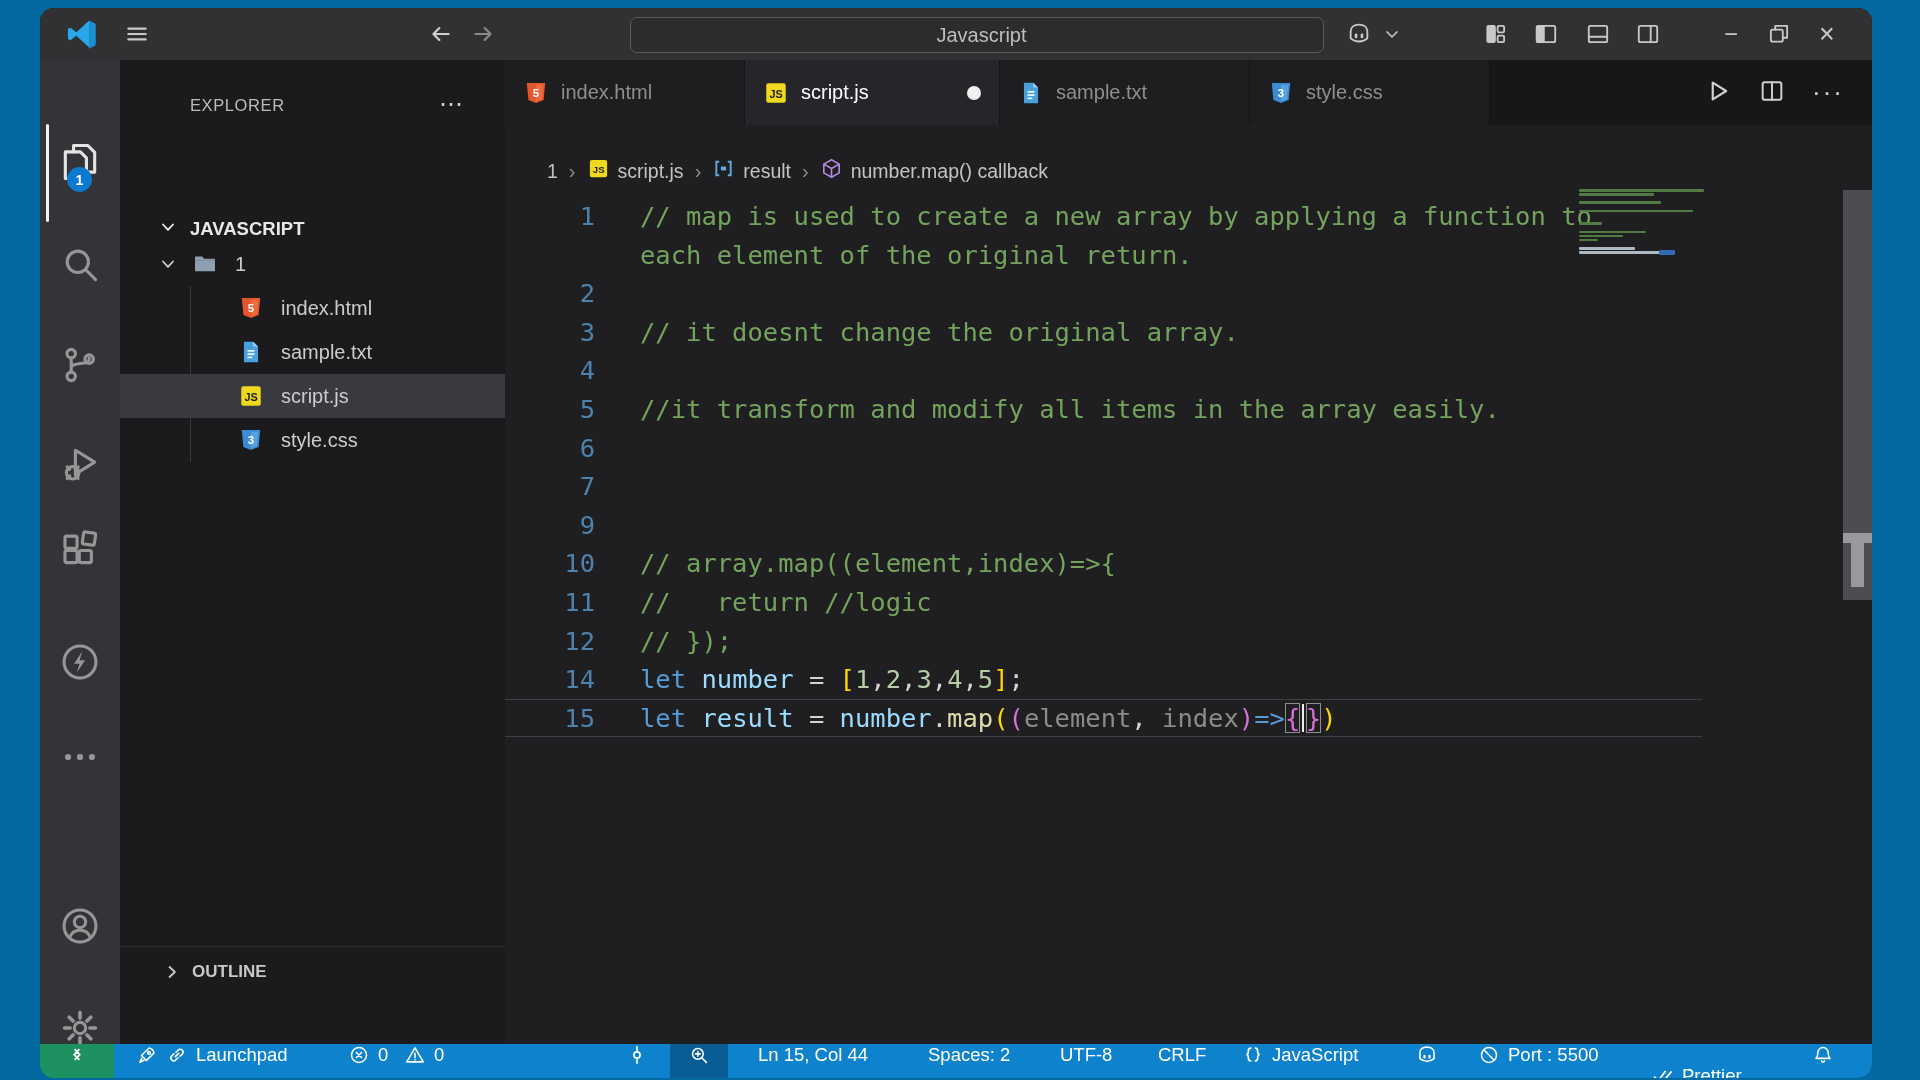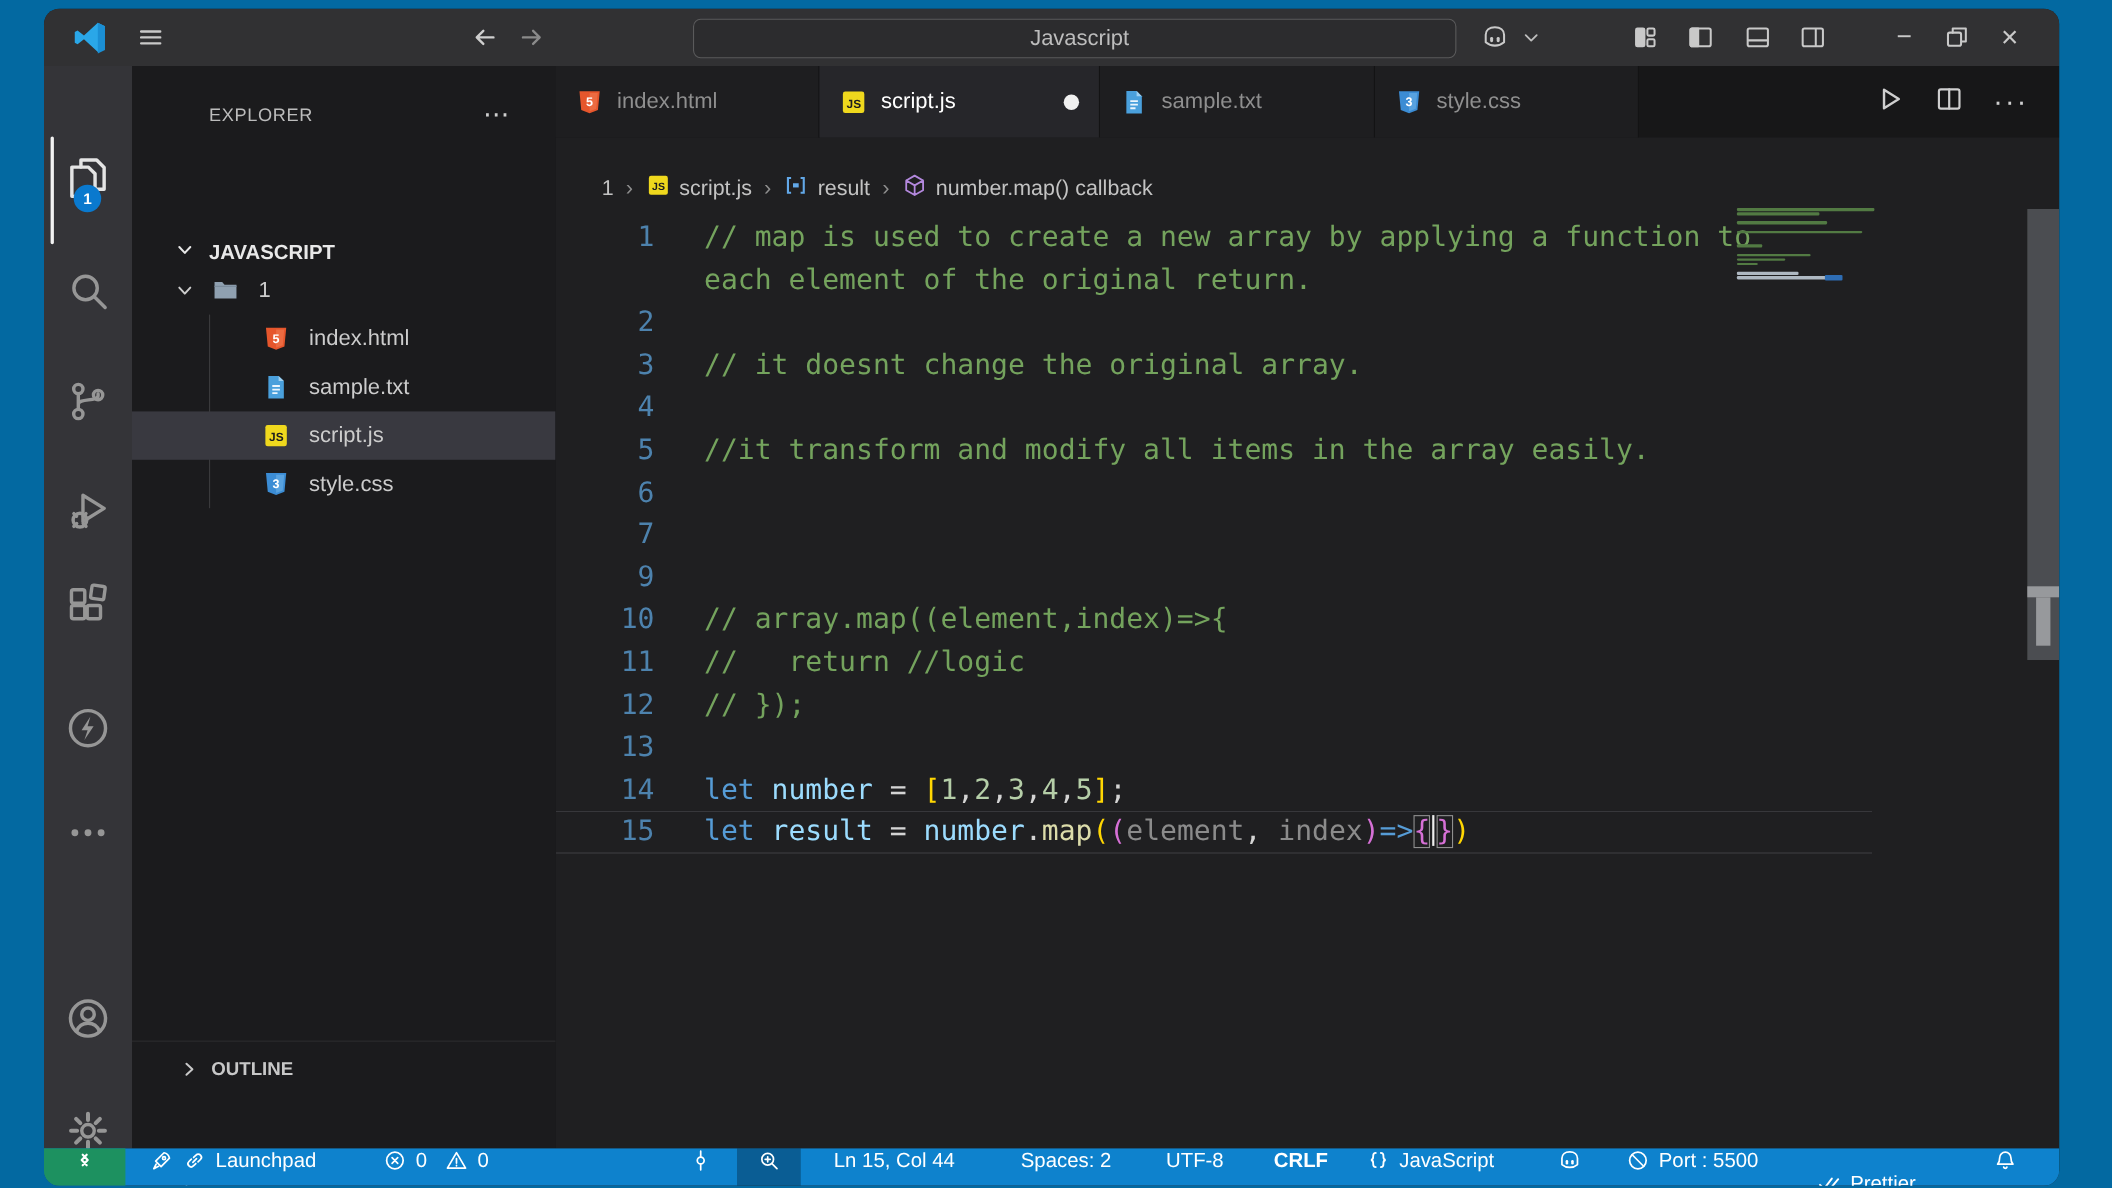--- a/index.html
+++ b/index.html
@@ -454,7 +454,6 @@
           <div class="code-row"><span class="ln">10</span><span class="lc"><span class="tok-c">// array.map((element,index)=&gt;{</span></span></div>
           <div class="code-row"><span class="ln">11</span><span class="lc"><span class="tok-c">//   return //logic</span></span></div>
           <div class="code-row"><span class="ln">12</span><span class="lc"><span class="tok-c">// });</span></span></div>
-          <div class="code-row"><span class="ln">13</span><span class="lc"></span></div>
           <div class="code-row"><span class="ln">14</span><span class="lc"><span class="tok-k">let</span><span class="tok-p"> </span><span class="tok-v">number</span><span class="tok-p"> = </span><span class="tok-b1">[</span><span class="tok-n">1</span><span class="tok-p">,</span><span class="tok-n">2</span><span class="tok-p">,</span><span class="tok-n">3</span><span class="tok-p">,</span><span class="tok-n">4</span><span class="tok-p">,</span><span class="tok-n">5</span><span class="tok-b1">]</span><span class="tok-p">;</span></span></div>
           <div class="code-row current"><span class="ln">15</span><span class="lc"><span class="tok-k">let</span><span class="tok-p"> </span><span class="tok-v">result</span><span class="tok-p"> = </span><span class="tok-v">number</span><span class="tok-p">.</span><span class="tok-m">map</span><span class="tok-b1">(</span><span class="tok-b2">(</span><span class="tok-prm">element</span><span class="tok-p">, </span><span class="tok-prm">index</span><span class="tok-b2">)</span><span class="tok-k">=&gt;</span><span class="tok-bx">{</span><span class="cursor"></span><span class="tok-bx">}</span><span class="tok-b1">)</span></span></div>
         </div>

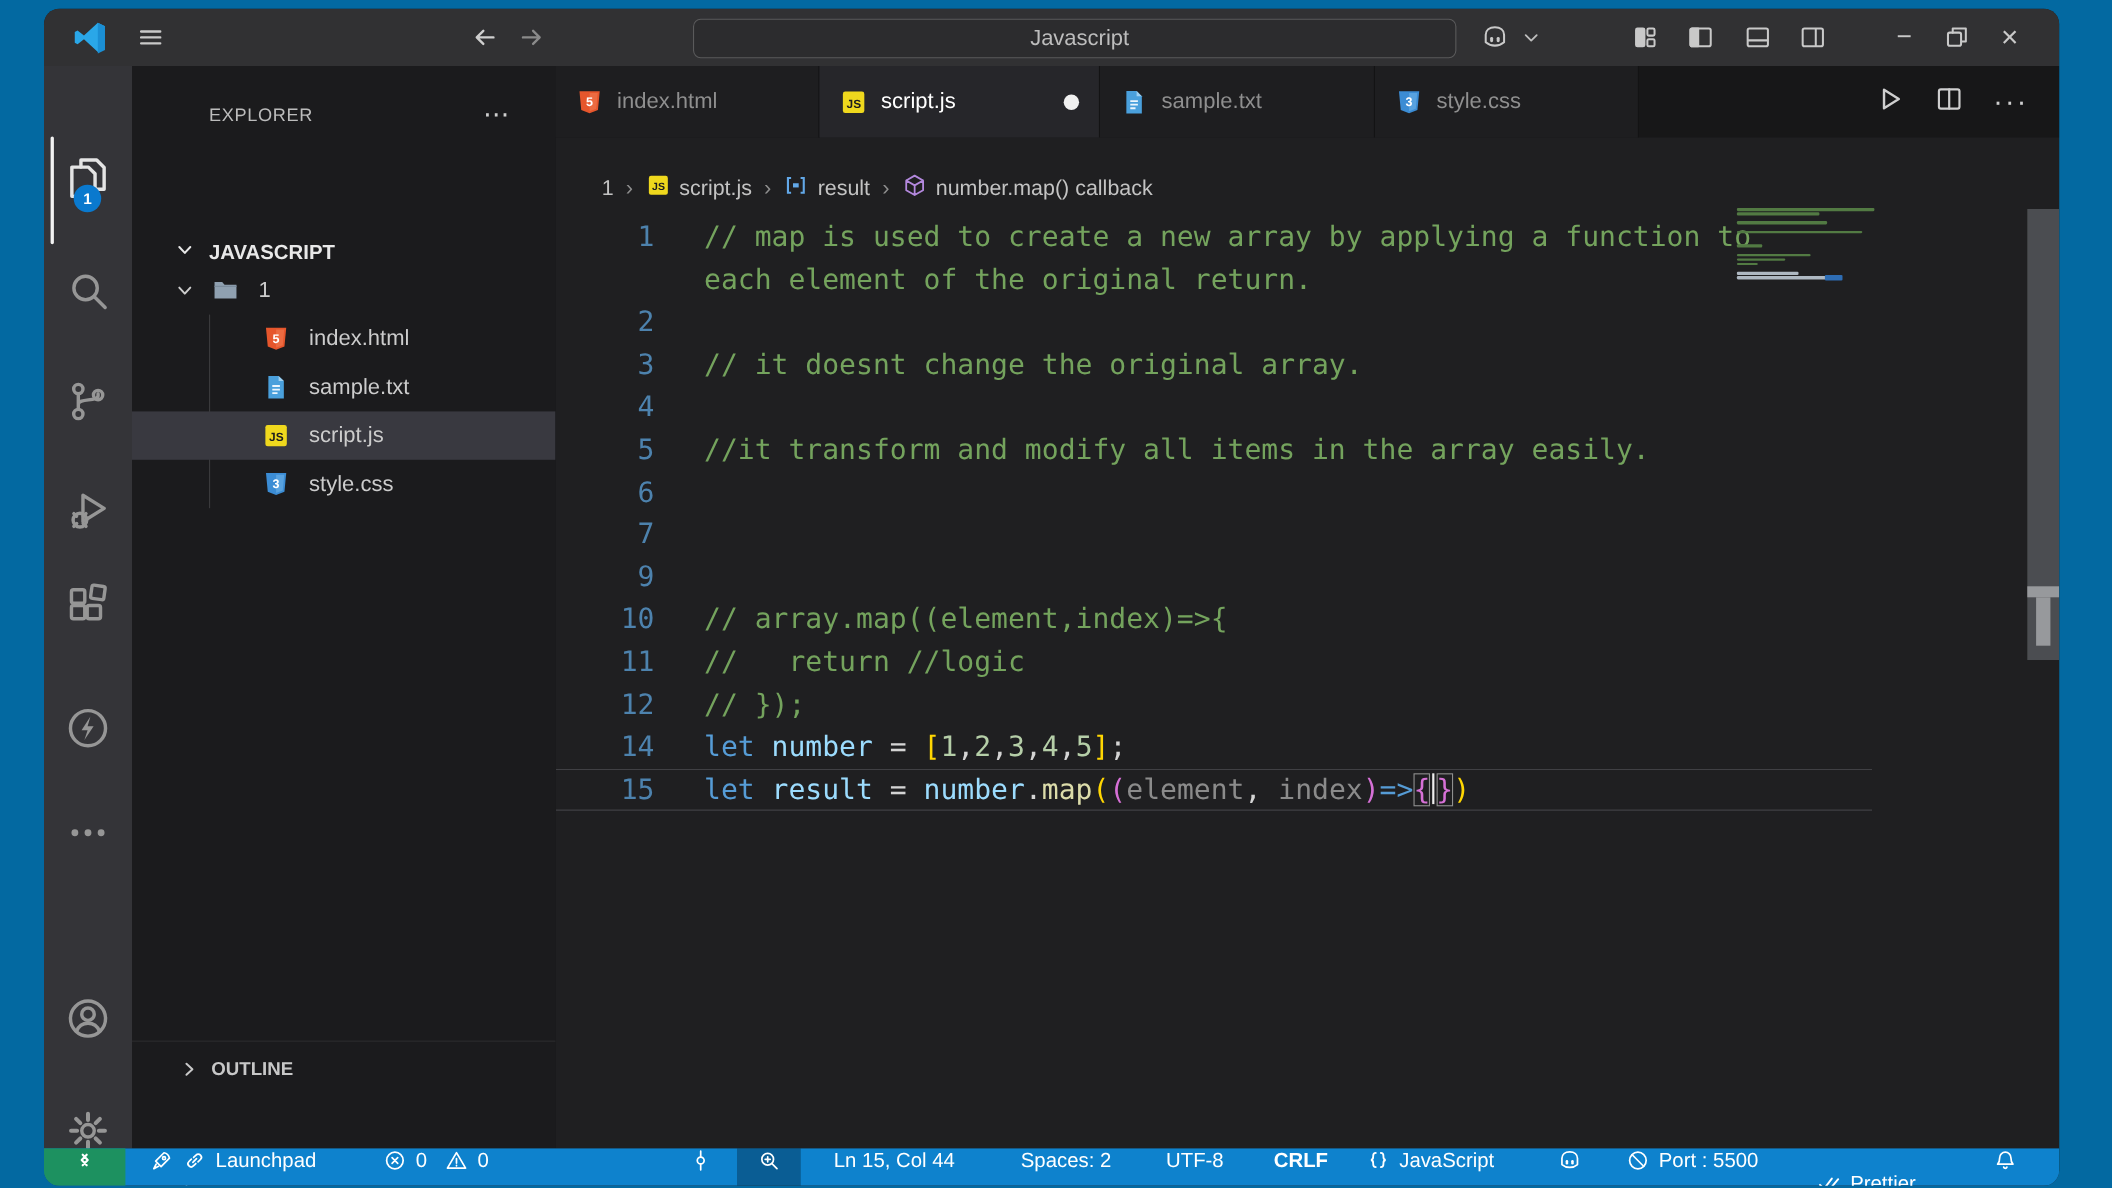--- a/index.html
+++ b/index.html
@@ -121,7 +121,7 @@
   #sb-cursor-position{left:718px;}
   #sb-indentation{left:888px;}
   #sb-encoding{left:1020px;}
-  #sb-eol{left:1118px;font-weight:bold;}
+  #sb-eol{left:1118px;}
   #sb-language{left:1202px;}
   #sb-copilot{left:1376px;}
   #sb-port{left:1438px;}

